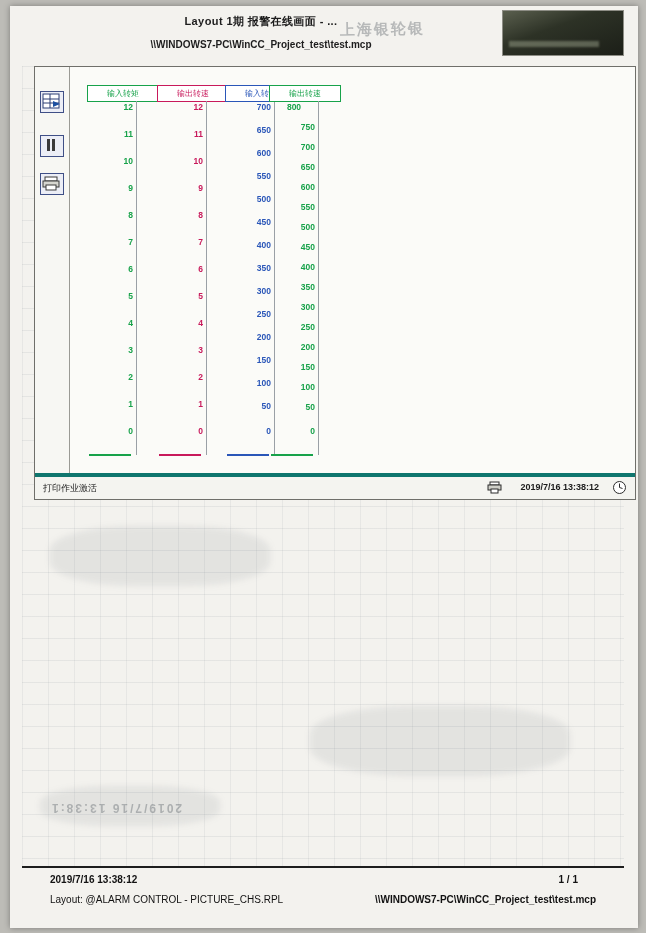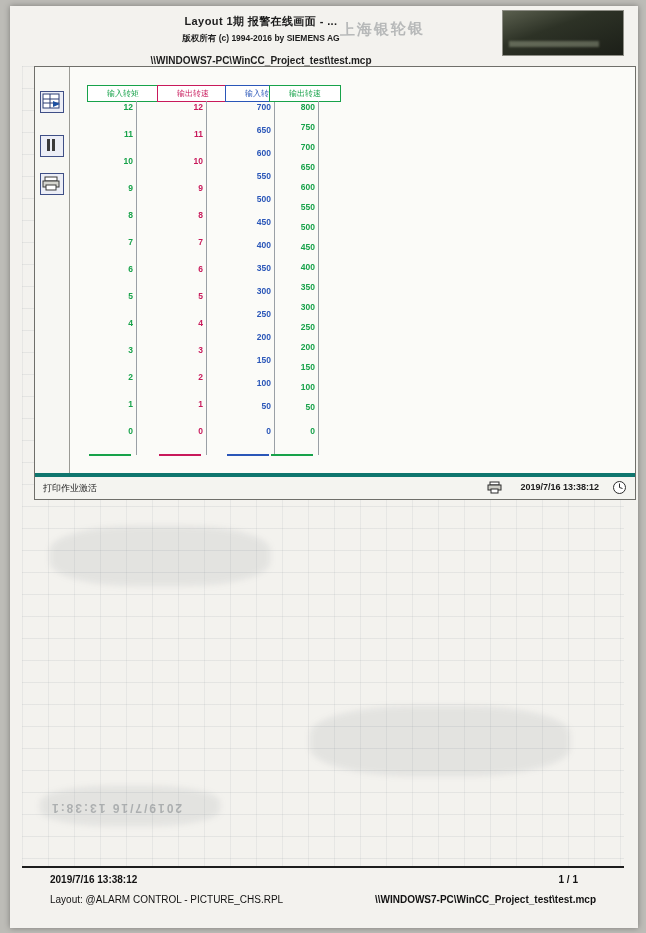--- a/index.html
+++ b/index.html
@@ -286,7 +286,6 @@
 
     <div id="header">
       <div class="h-title">Layout 1期 报警在线画面 - ...</div>
-      <div class="h-copy">版权所有 (c) 1994-2016 by SIEMENS AG</div>
       <div class="h-path">\\WINDOWS7-PC\WinCC_Project_test\test.mcp</div>
     </div>
 

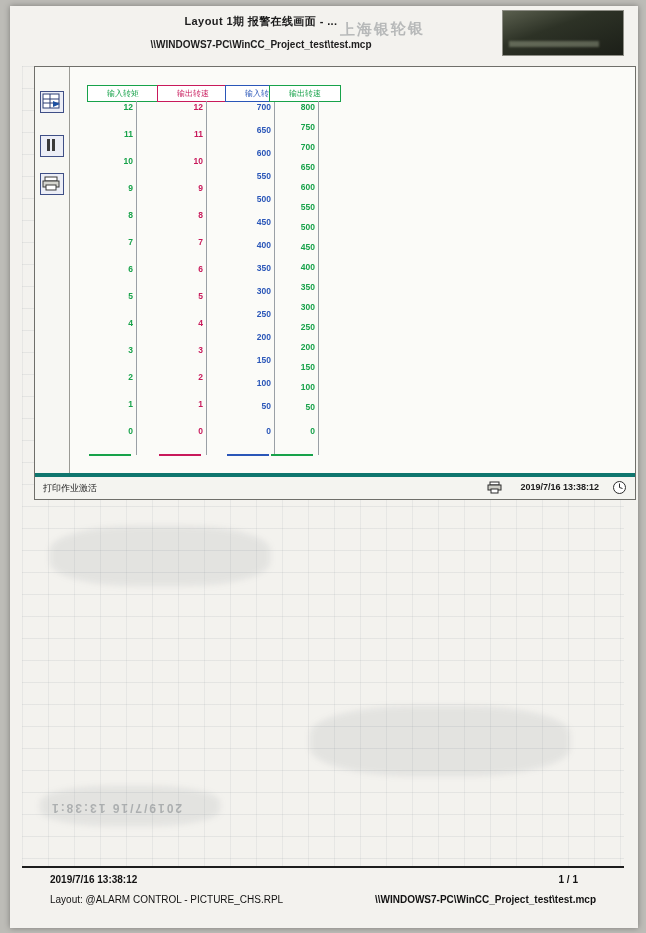--- a/index.html
+++ b/index.html
@@ -385,7 +385,7 @@
 
         <div class="axis" style="left:196px;">
           <div class="ax-label" style="border-color:#17a24a; color:#17a24a;">输出转速</div>
-          <div class="ax-tick" style="top:30px; color:#17a24a;">800</div>
+          <div class="ax-tick" style="top:30px; color:#17a24a;text-align:center;">800</div>
           <div class="ax-tick" style="top:50px; color:#17a24a;">750</div>
           <div class="ax-tick" style="top:70px; color:#17a24a;">700</div>
           <div class="ax-tick" style="top:90px; color:#17a24a;">650</div>

